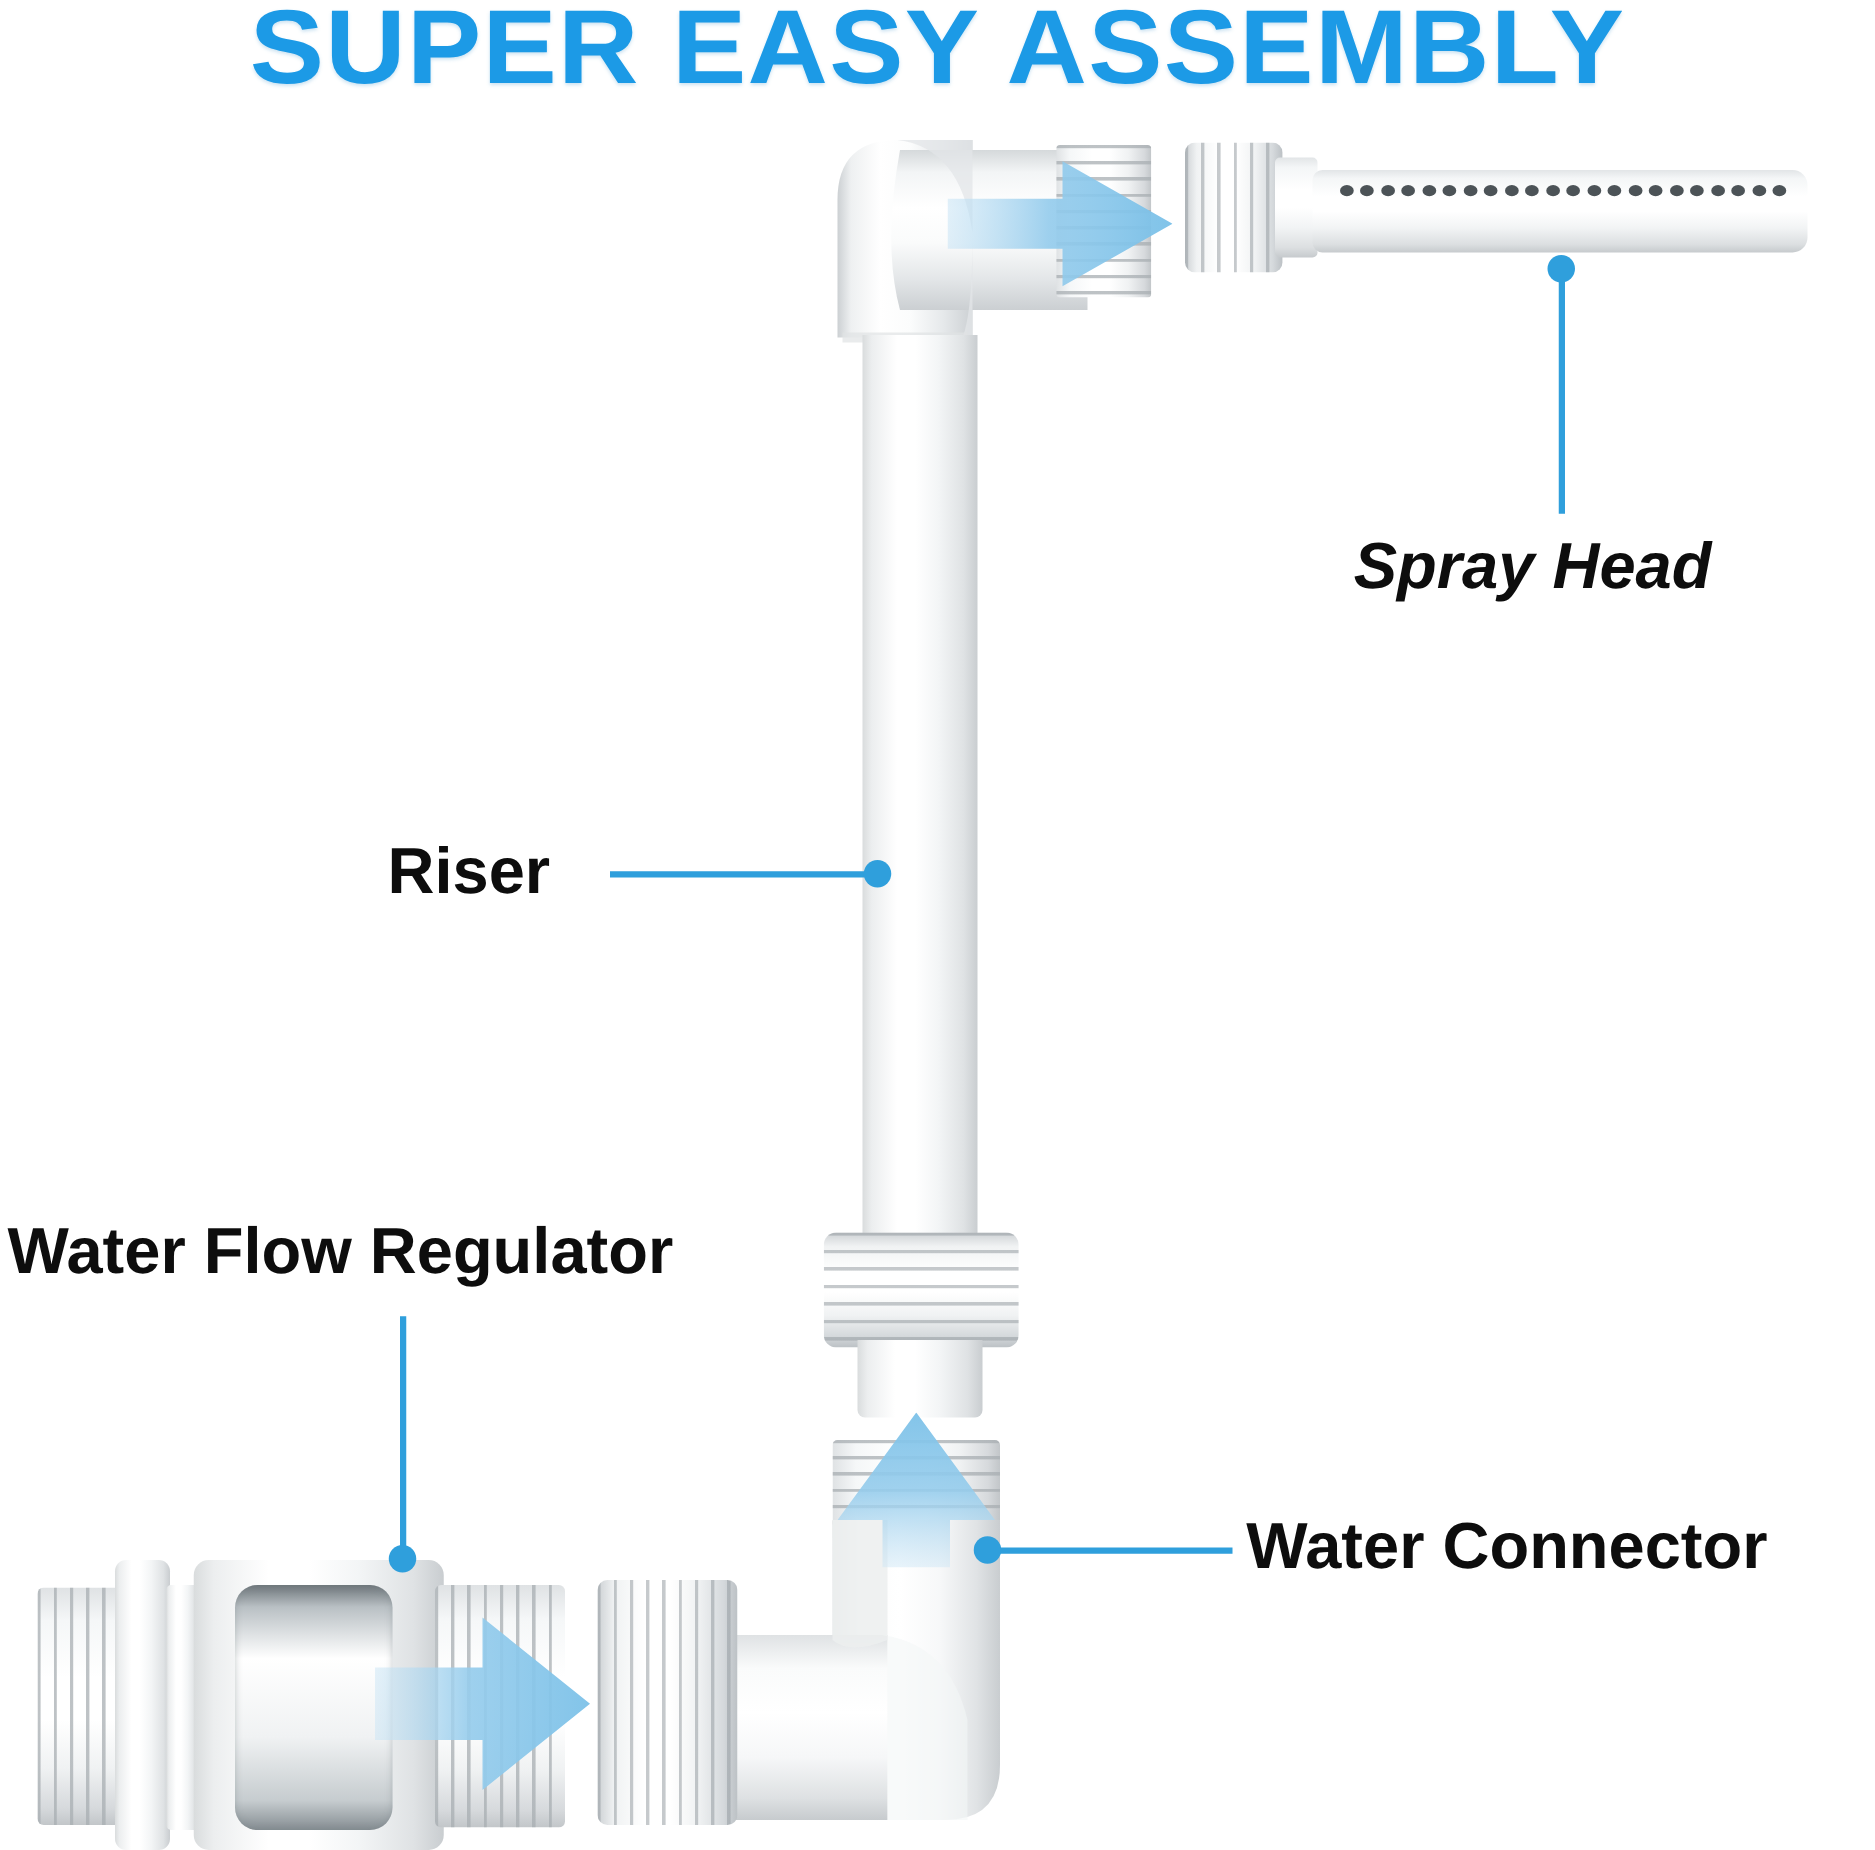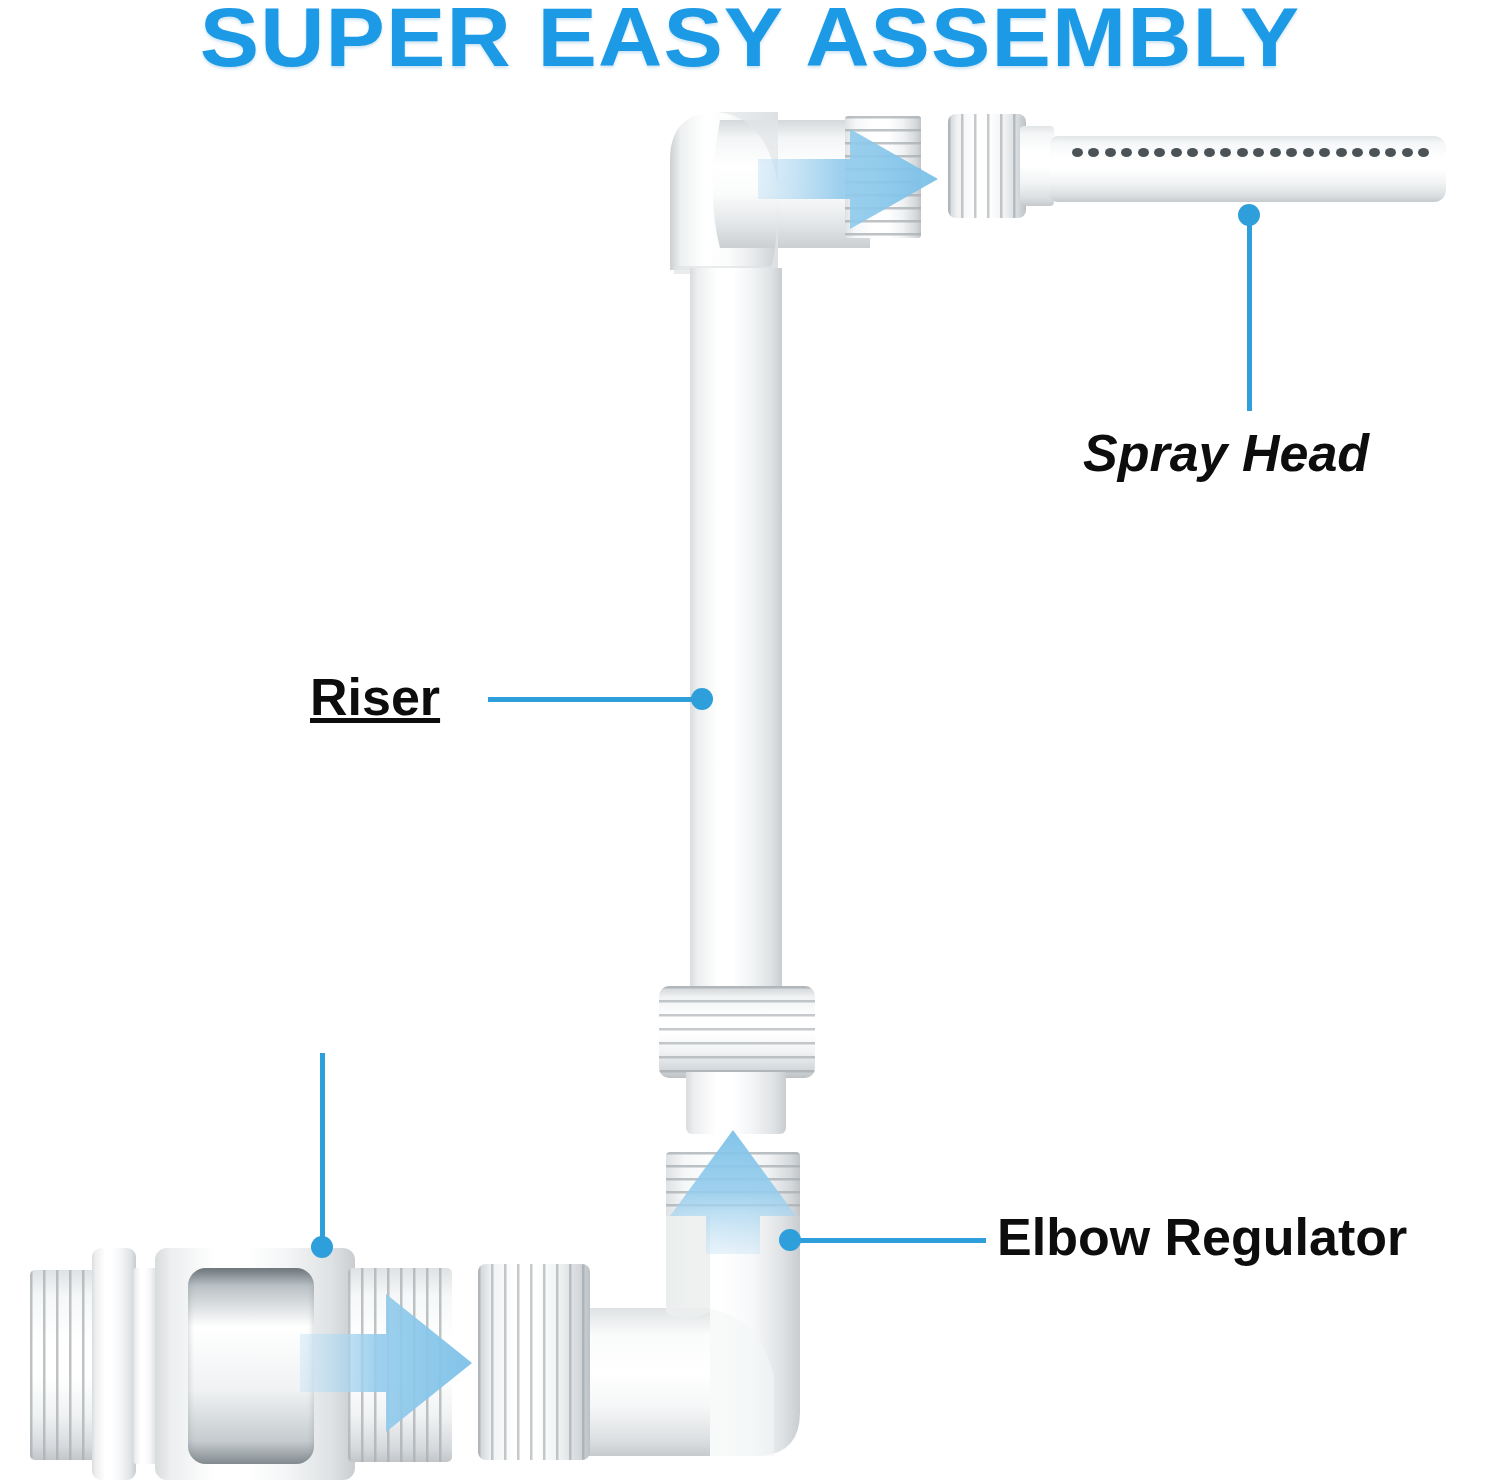--- a/index.html
+++ b/index.html
@@ -49,7 +49,7 @@
     white-space: nowrap;
   }
   #label-spray-head { left: 1083px; top: 424px; font-style: italic; }
-  #label-riser      { left: 310px;  top: 668px; text-decoration: underline; }
+  #label-riser      { left: 310px;  top: 668px; }
   #label-regulator  { left: 6px;    top: 972px; }
   #label-elbow      { left: 997px;  top: 1208px; }
 

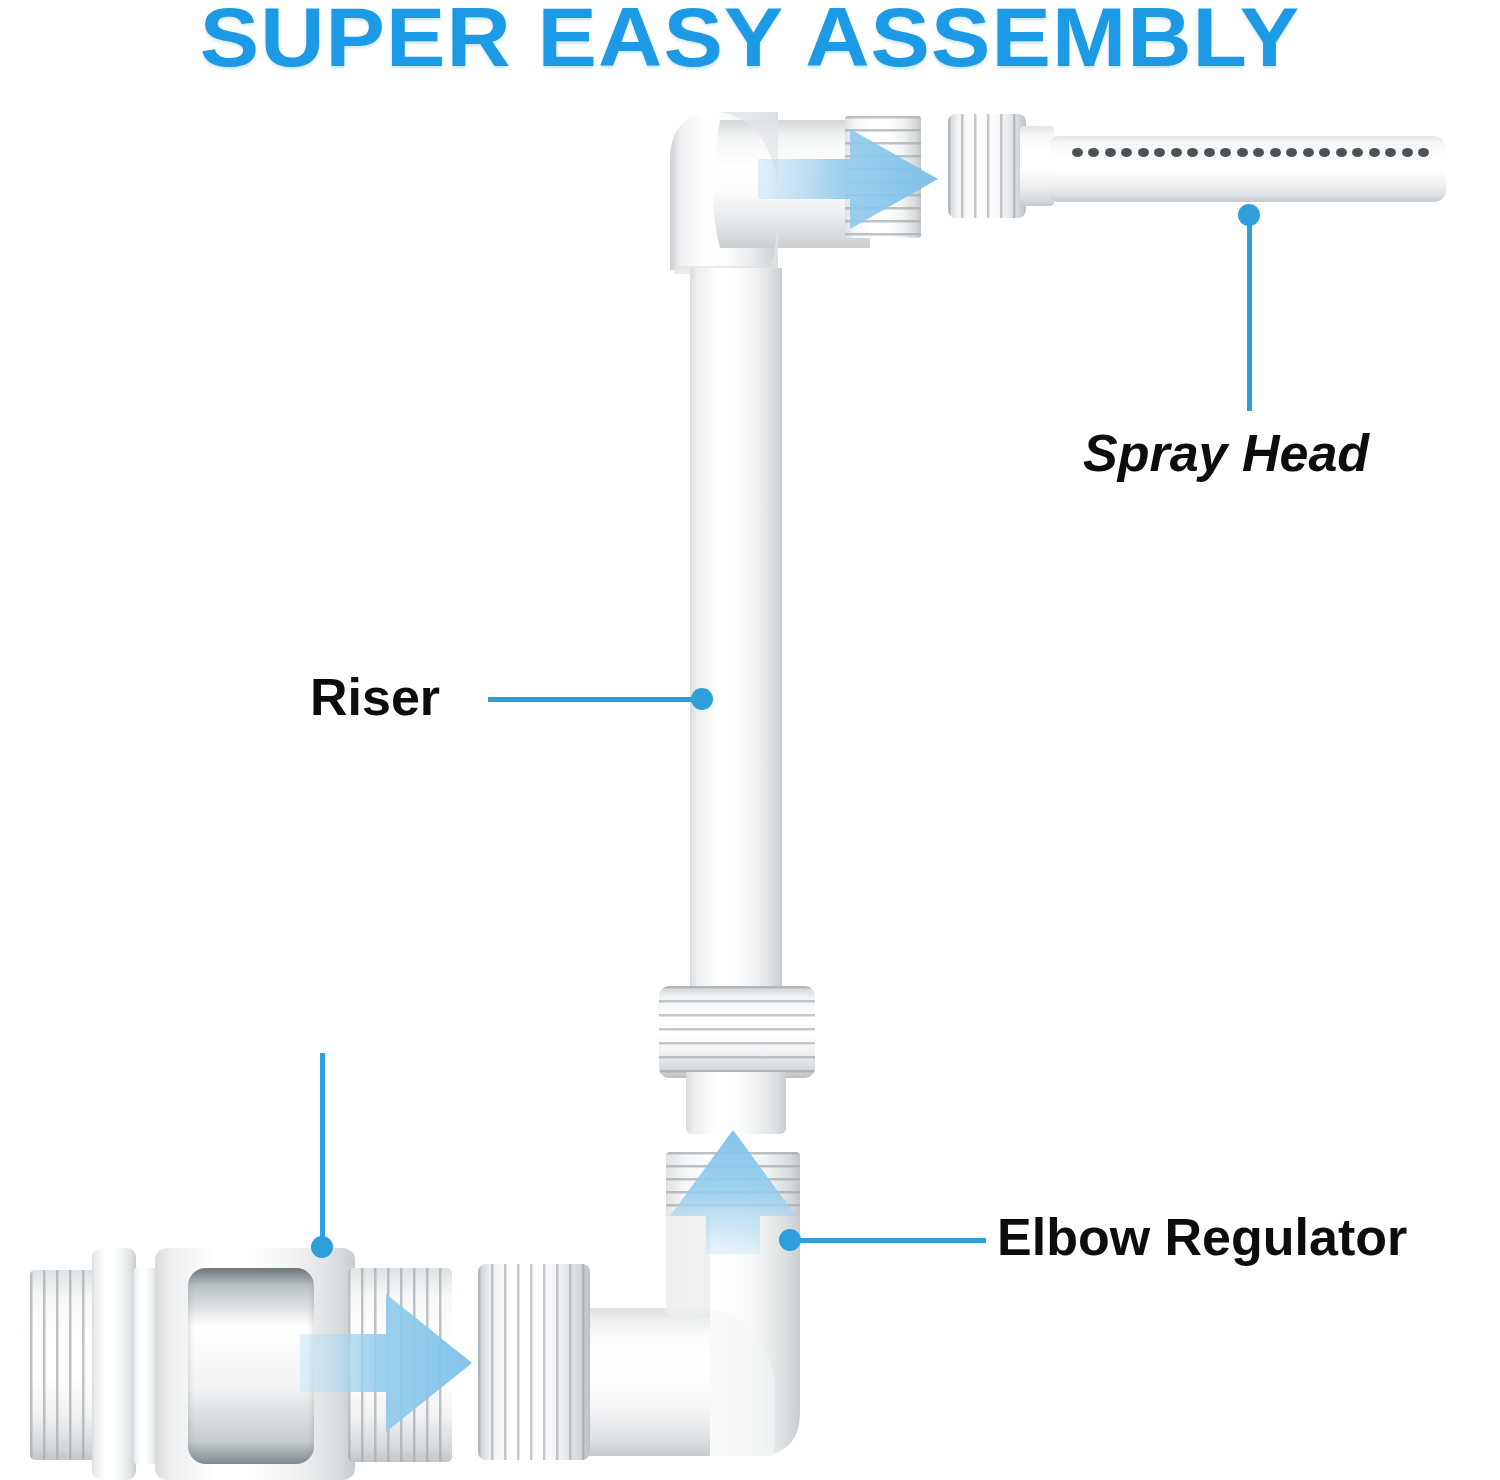--- a/index.html
+++ b/index.html
@@ -310,6 +310,7 @@
 
   <div class="callout-label" id="label-spray-head">Spray Head</div>
   <div class="callout-label" id="label-riser">Riser</div>
+  <div class="callout-label" id="label-regulator">Water Flow Regulator</div>
   <div class="callout-label" id="label-elbow">Elbow Regulator</div>
 
 </div>

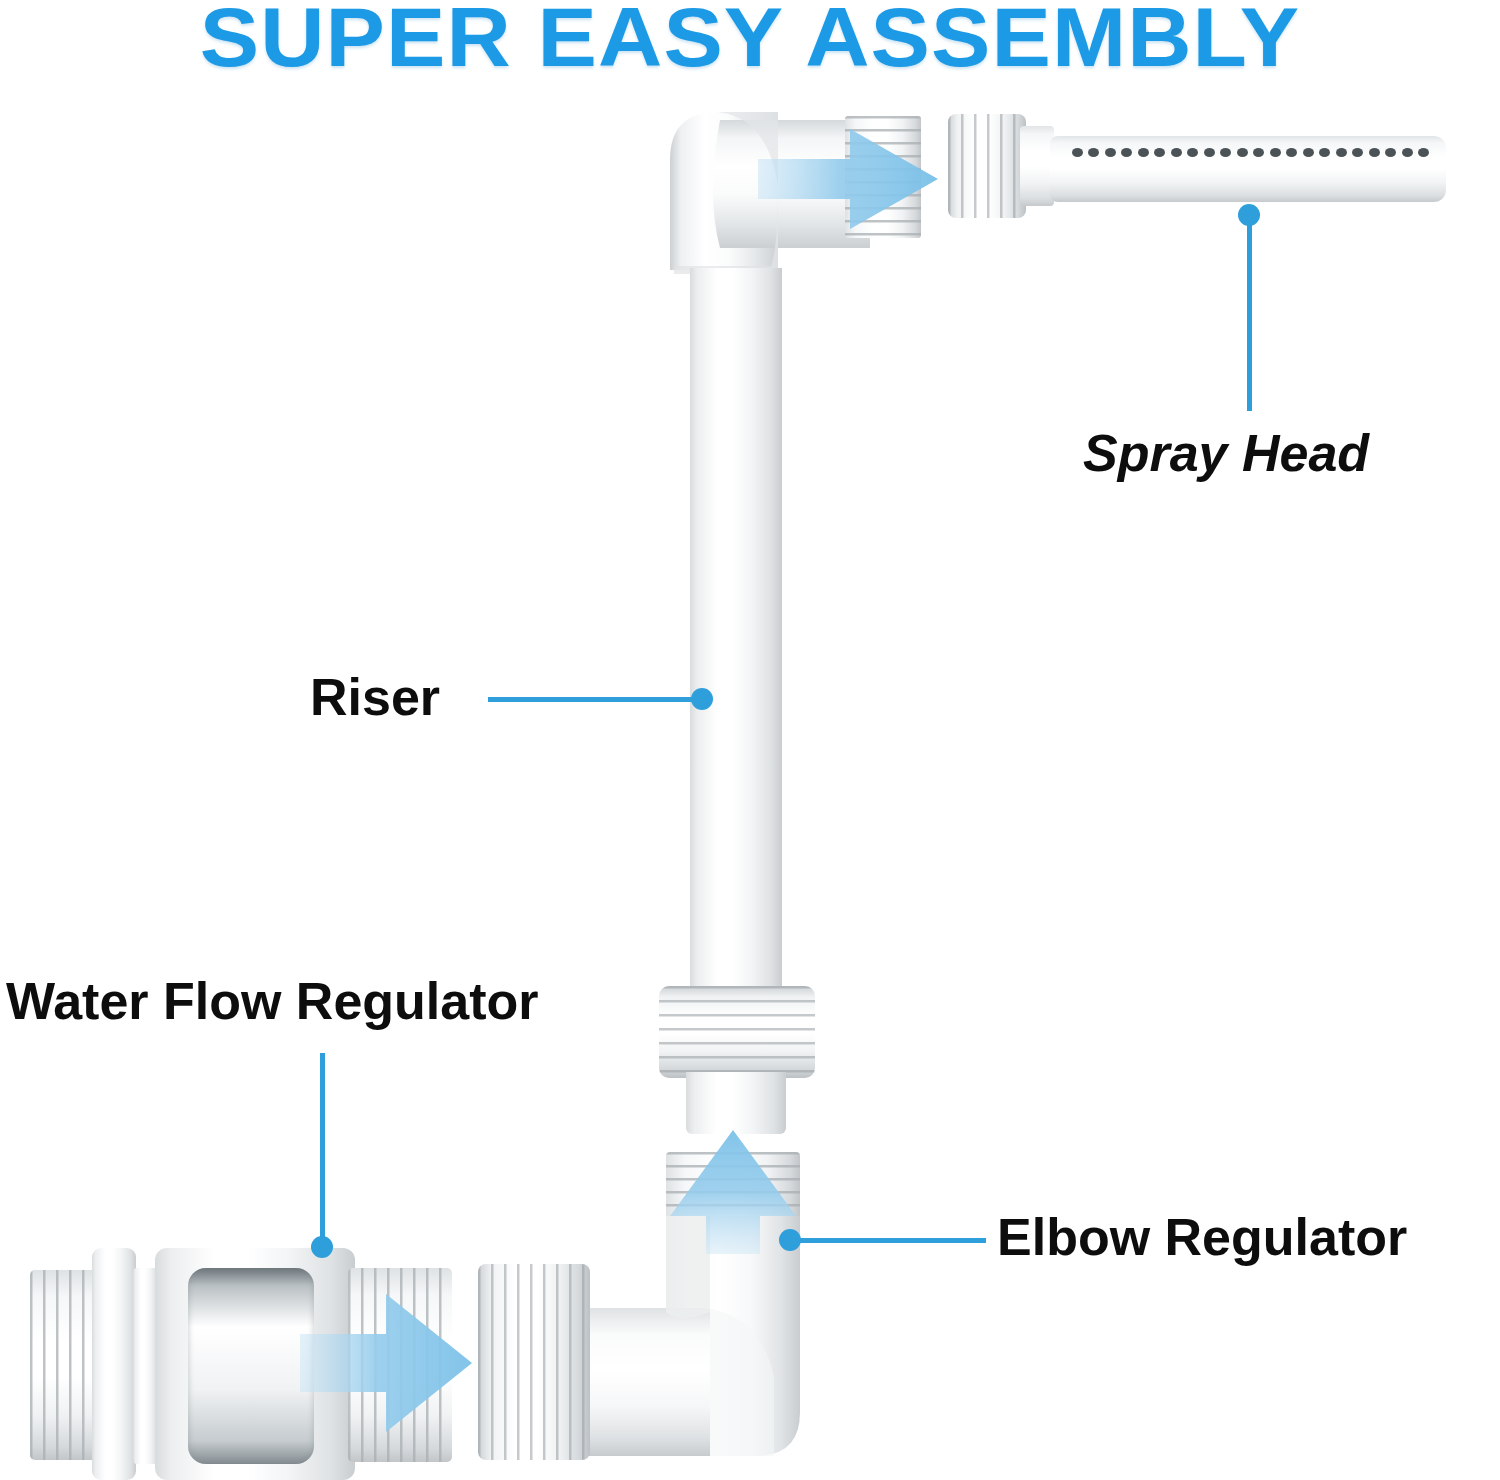--- a/index.html
+++ b/index.html
@@ -311,7 +311,7 @@
   <div class="callout-label" id="label-spray-head">Spray Head</div>
   <div class="callout-label" id="label-riser">Riser</div>
   <div class="callout-label" id="label-regulator">Water Flow Regulator</div>
-  <div class="callout-label" id="label-elbow">Elbow Regulator</div>
+  <div class="callout-label" id="label-elbow">Water Connector</div>
 
 </div>
 

